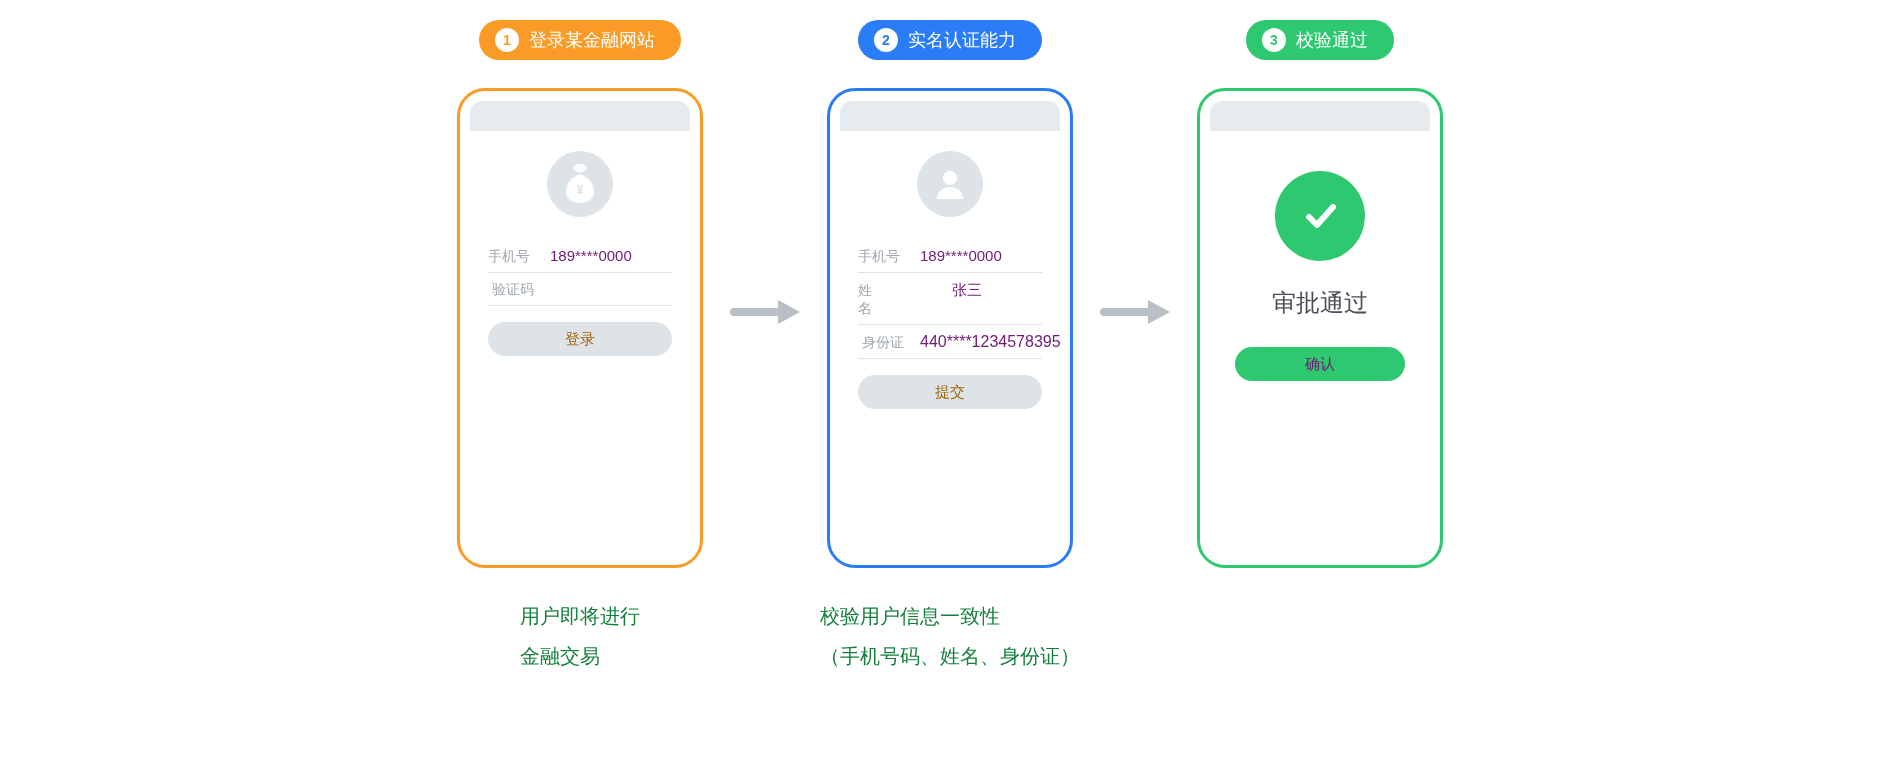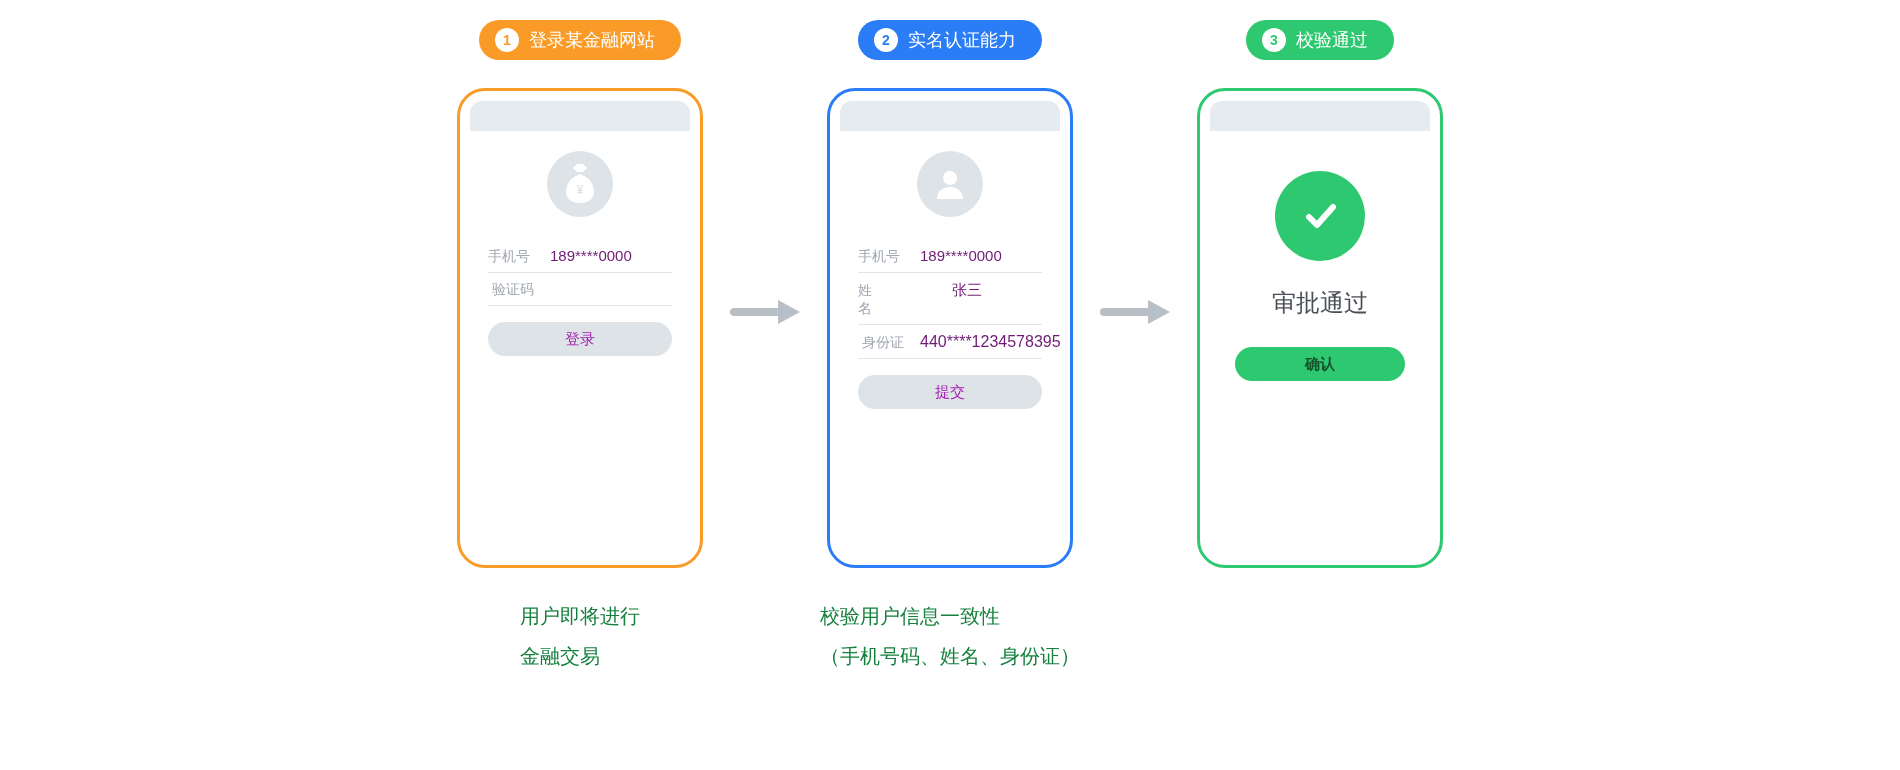--- a/index.html
+++ b/index.html
@@ -130,7 +130,7 @@
     height: 34px;
     border-radius: 17px;
     background: #DEE3E8;
-    color: #a21caf;
+    color: #a16207;
     display: flex;
     align-items: center;
     justify-content: center;

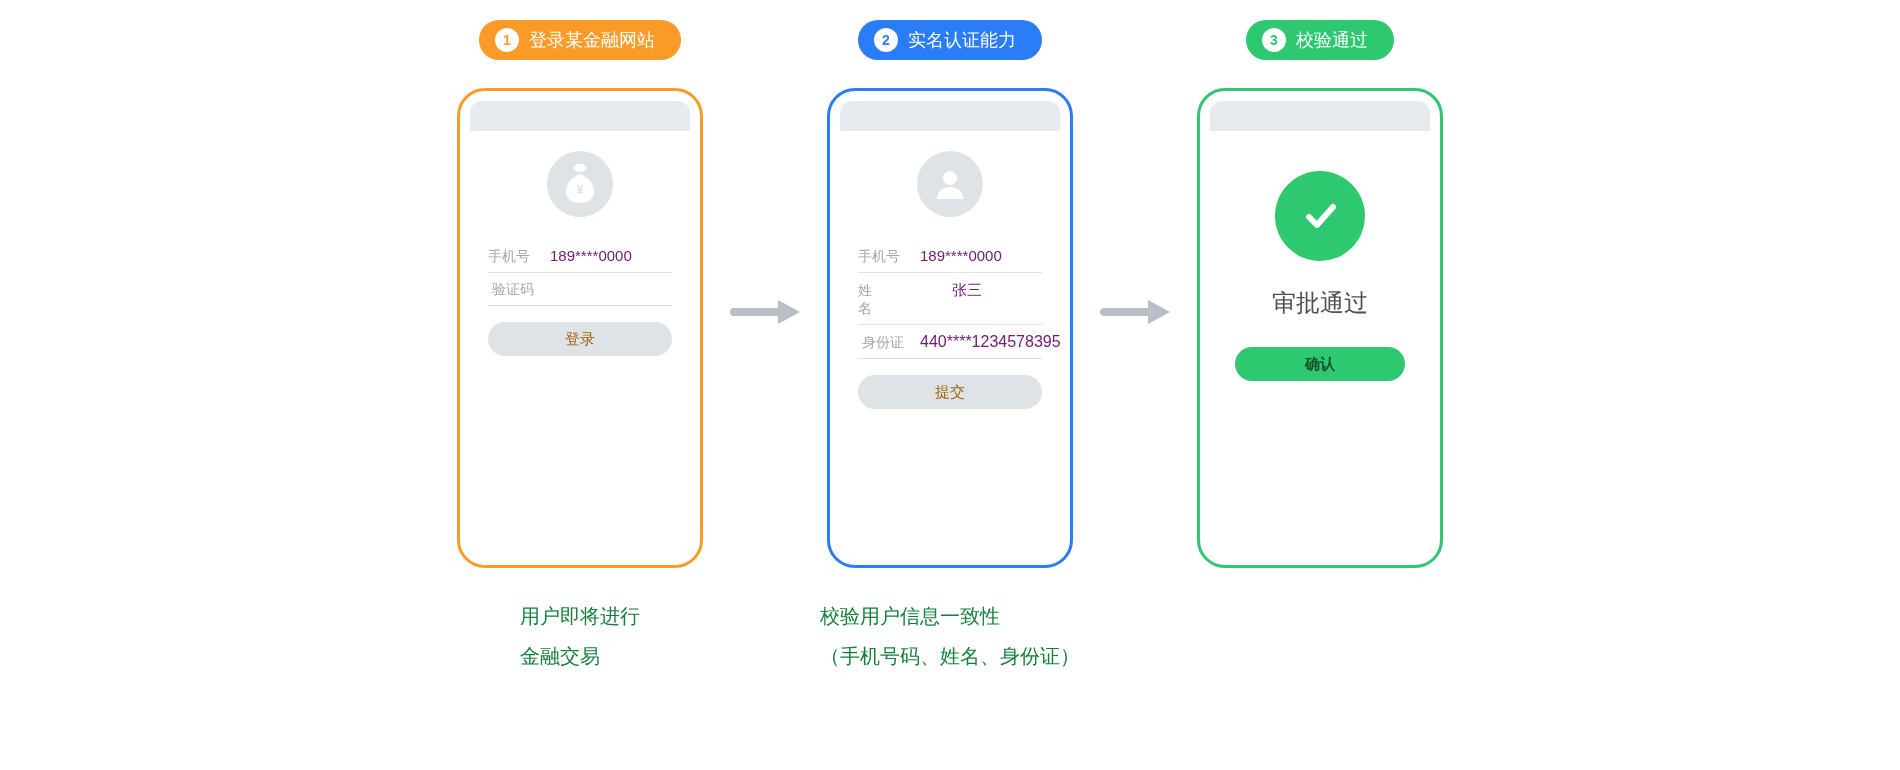--- a/index.html
+++ b/index.html
@@ -138,9 +138,8 @@
   }
   .btn.green-btn {
     background: #2DC86F;
-    color: #14532d;
+    color: #701a75;
     width: 170px;
-    font-weight: bold;
   }
   .result-title {
     font-size: 24px;

